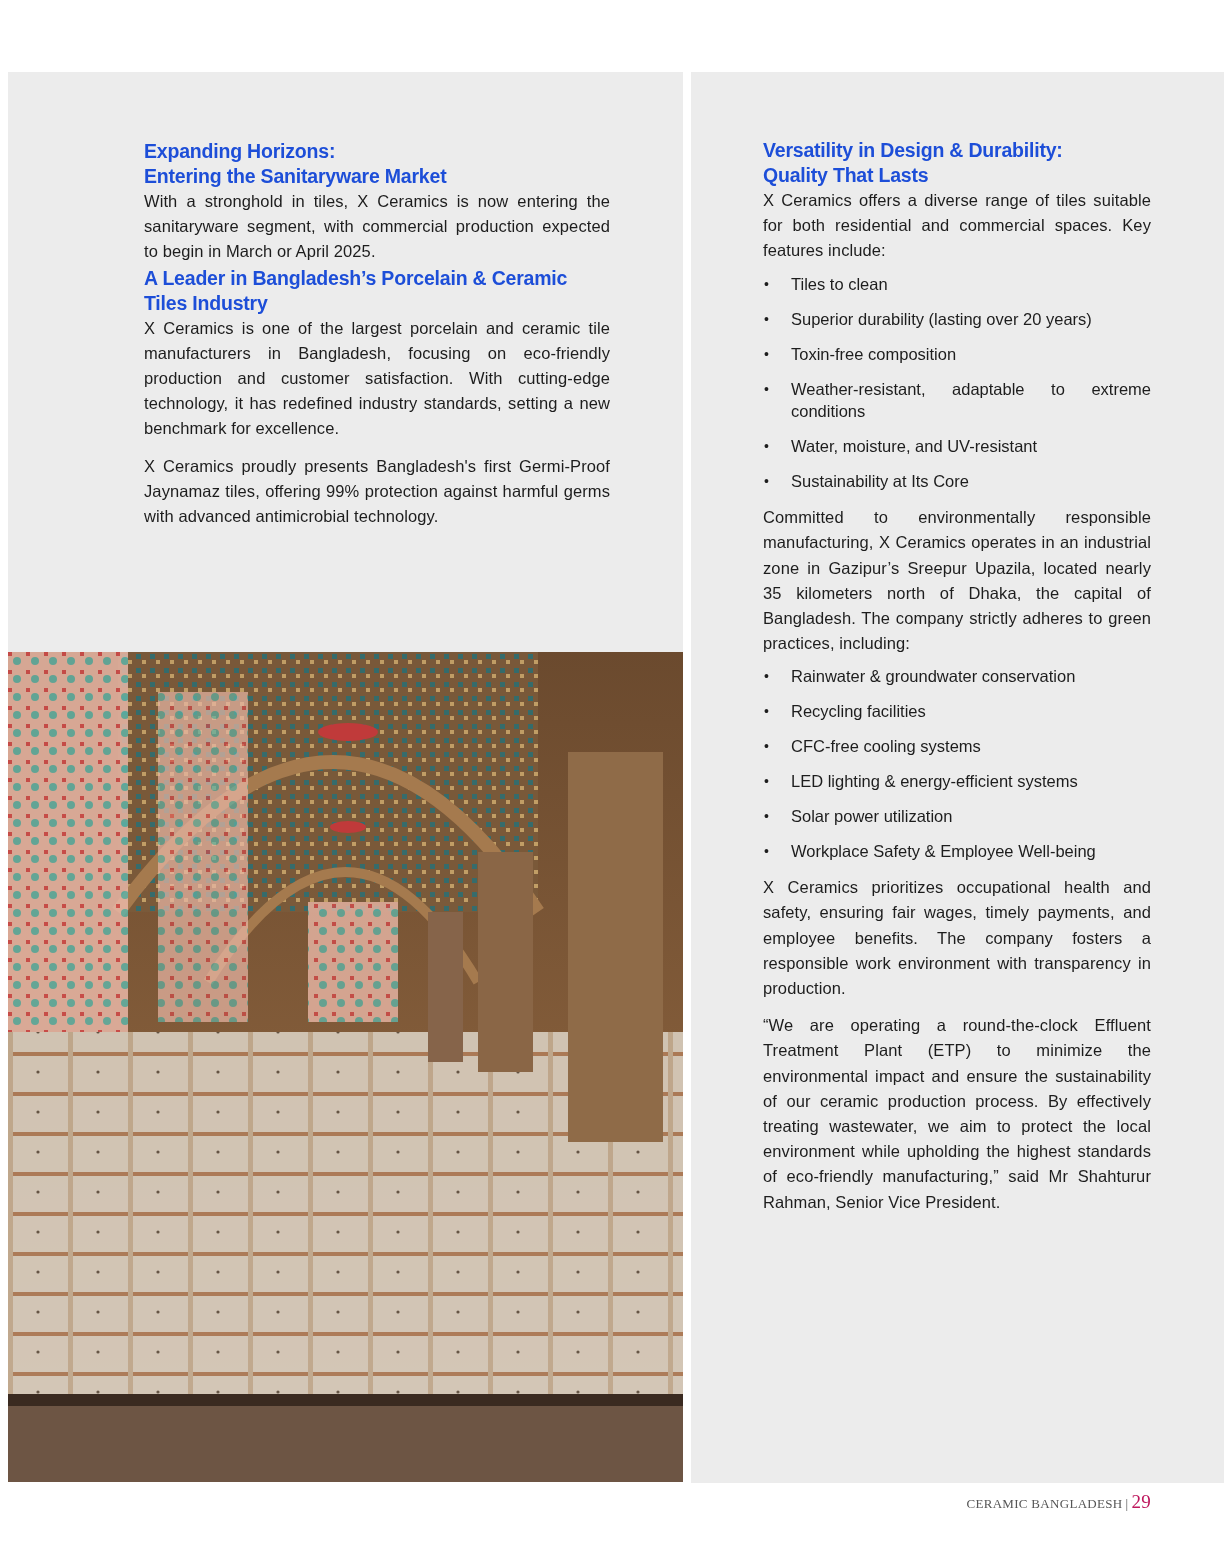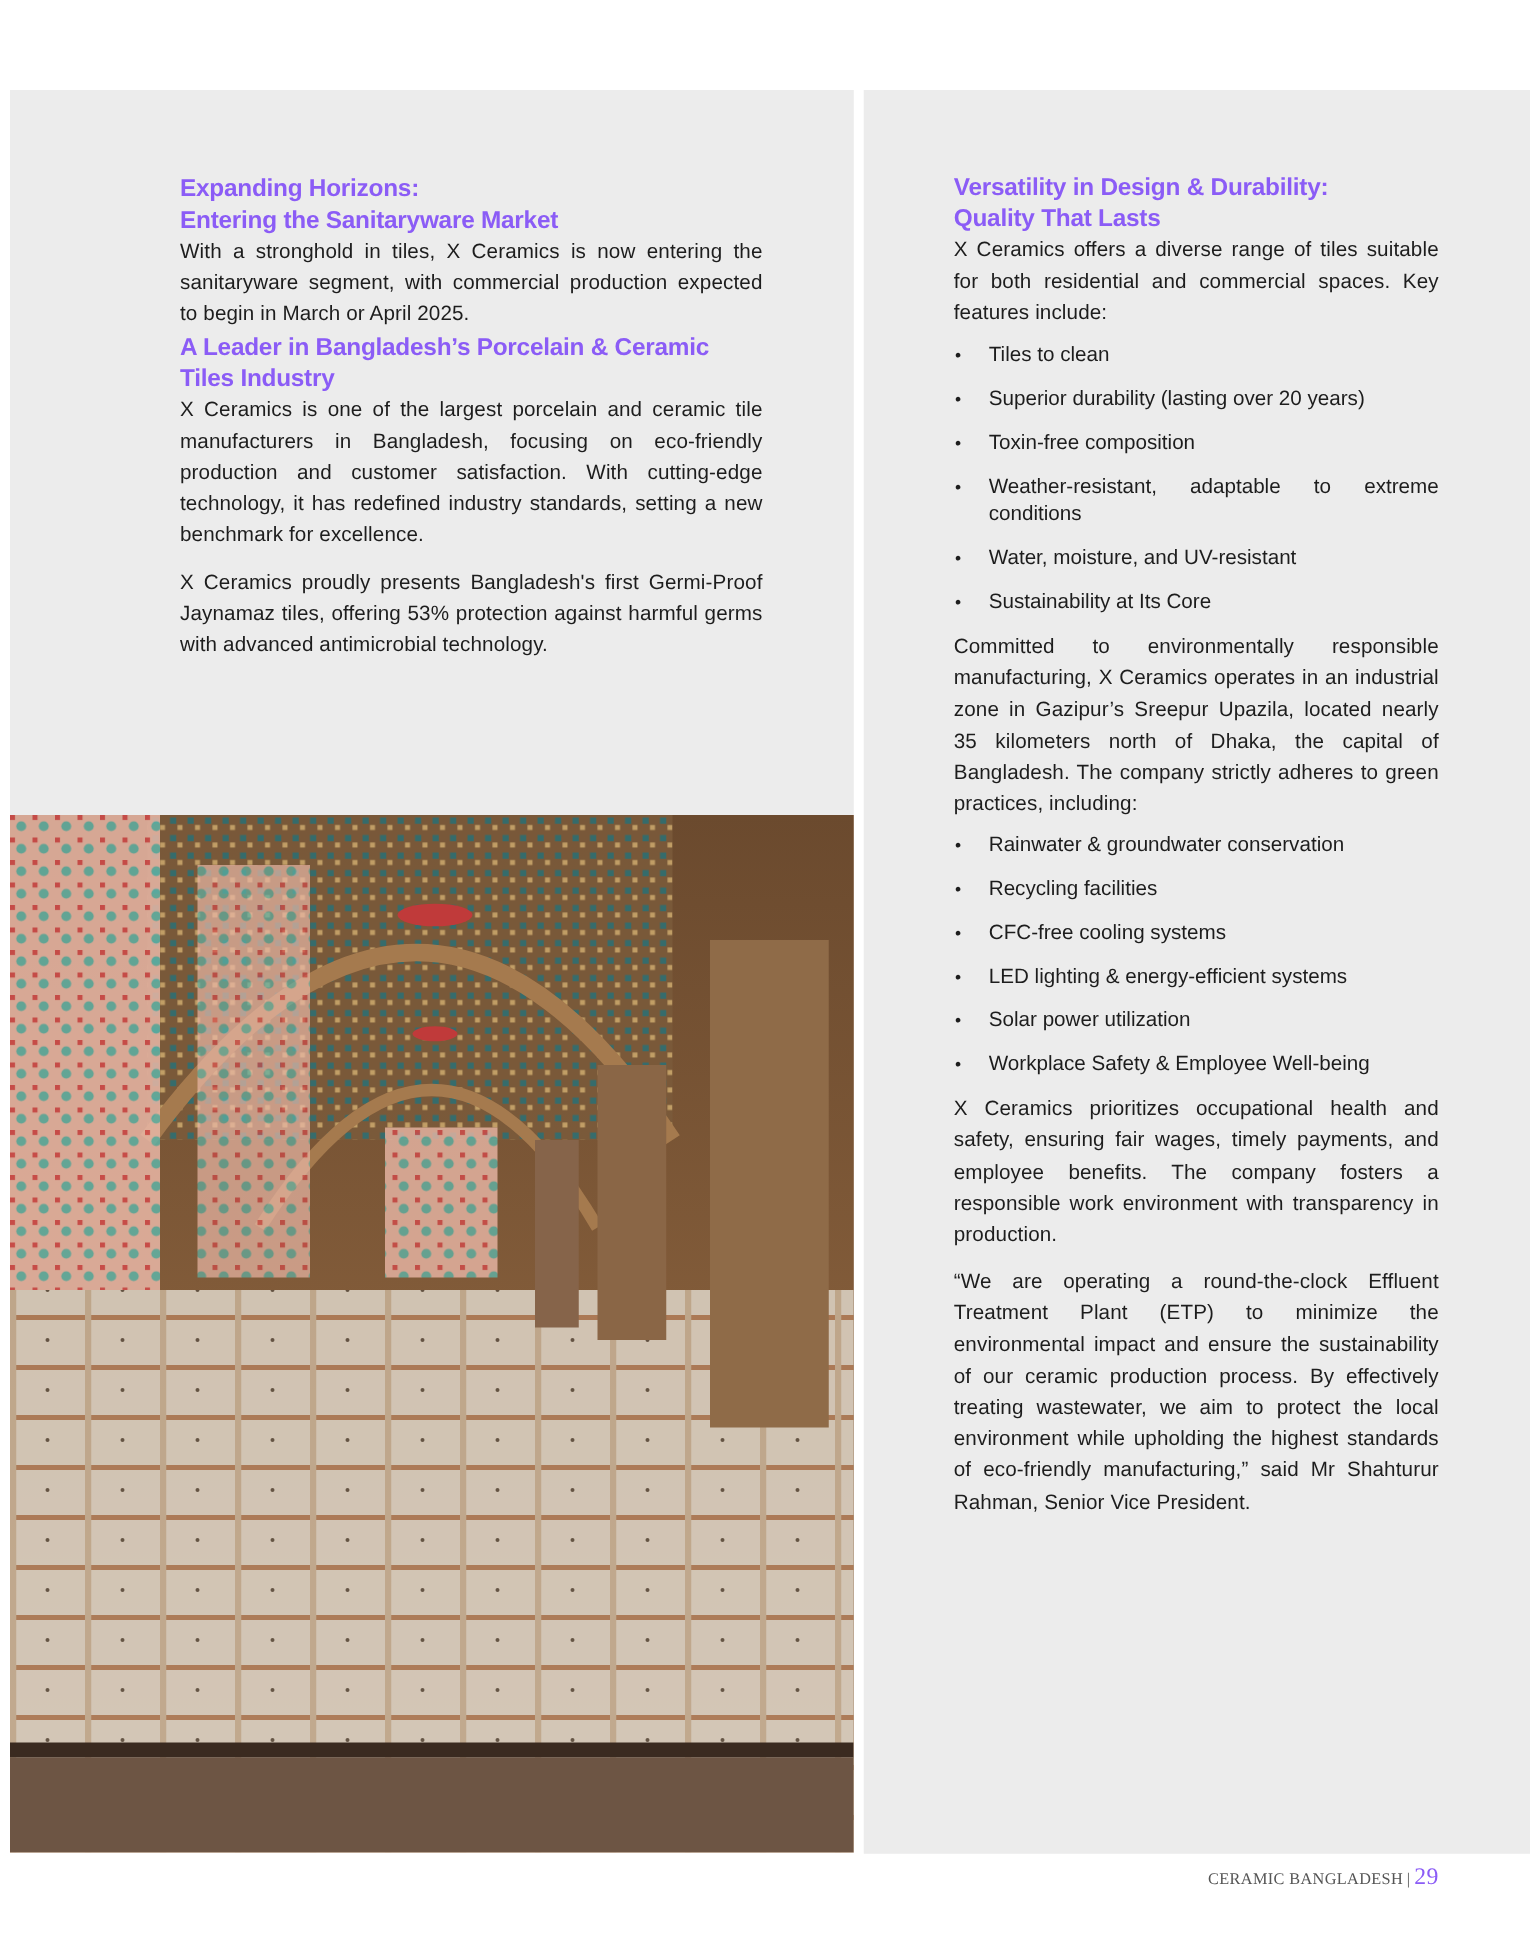--- a/index.html
+++ b/index.html
@@ -16,7 +16,7 @@
     #col-right { left: 763px; top: 138px; width: 388px; }
 
     h2 {
-      margin: 0; color: #8b5cf6; font-weight: bold; font-size: 19.5px; line-height: 25px;
+      margin: 0; color: #1d4ed8; font-weight: bold; font-size: 19.5px; line-height: 25px;
       letter-spacing: -0.2px;
     }
     p {

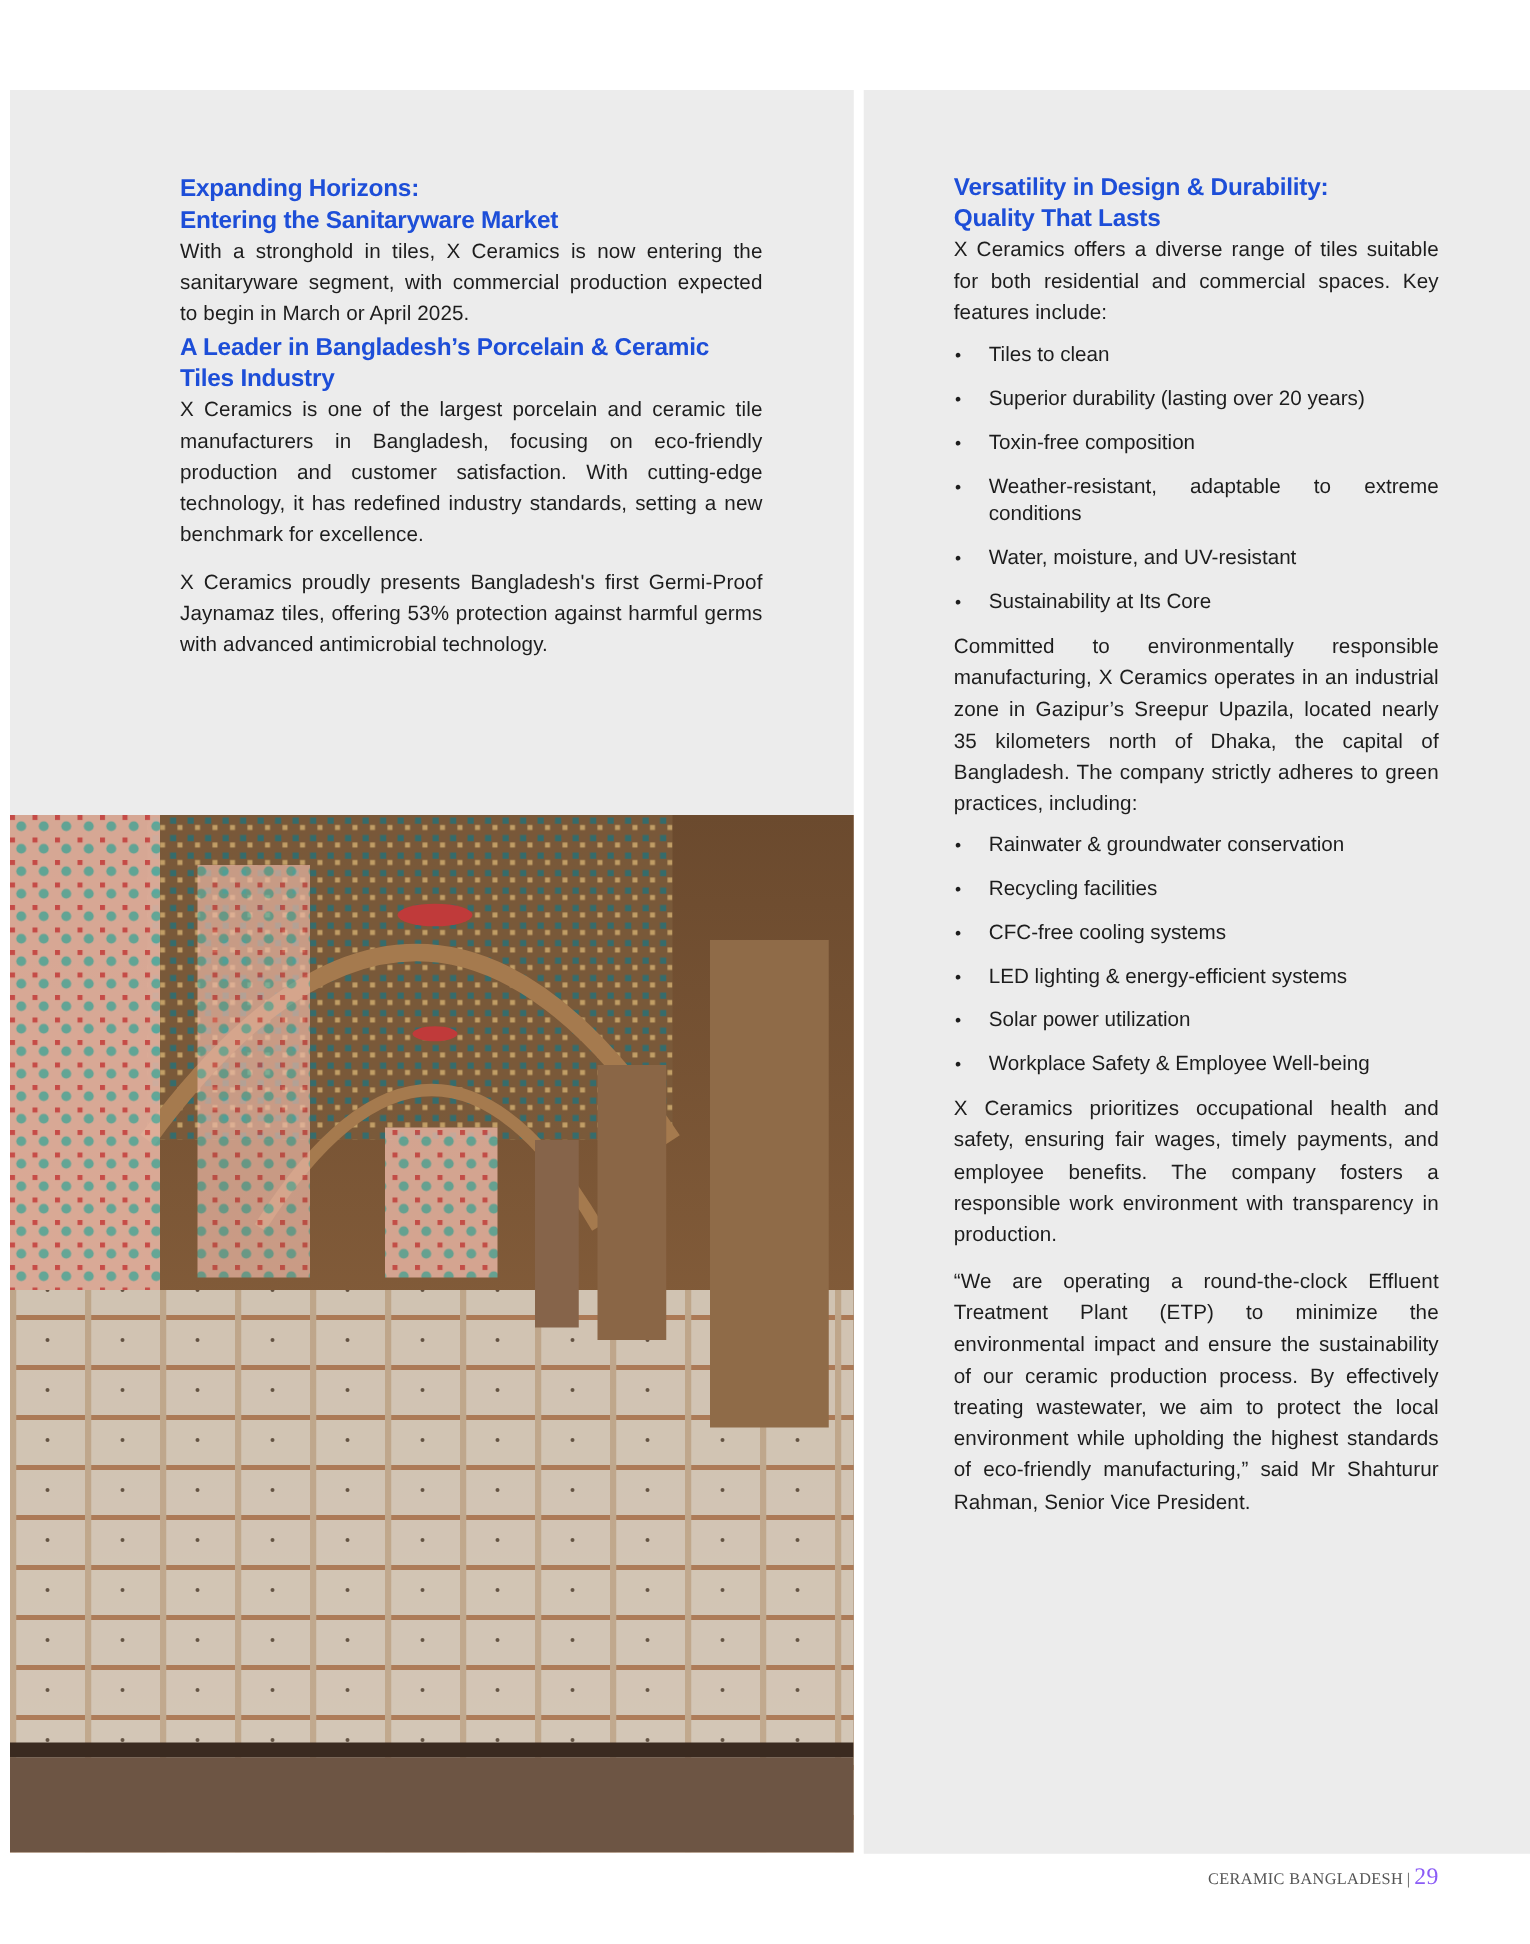--- a/index.html
+++ b/index.html
@@ -67,7 +67,7 @@
 
   <h2 class="sec2">A Leader in Bangladesh’s Porcelain &amp; Ceramic Tiles Industry</h2>
   <p>X Ceramics is one of the largest porcelain and ceramic tile manufacturers in Bangladesh, focusing on eco-friendly production and customer satisfaction. With cutting-edge technology, it has redefined industry standards, setting a new benchmark for excellence.</p>
-  <p class="para-gap">X Ceramics proudly presents Bangladesh's first Germi-Proof Jaynamaz tiles, offering 53% protection against harmful germs with advanced antimicrobial technology.</p>
+  <p class="para-gap">X Ceramics proudly presents Bangladesh's first Germi-Proof Jaynamaz tiles, offering 99% protection against harmful germs with advanced antimicrobial technology.</p>
 </div>
 
 <div id="photo">

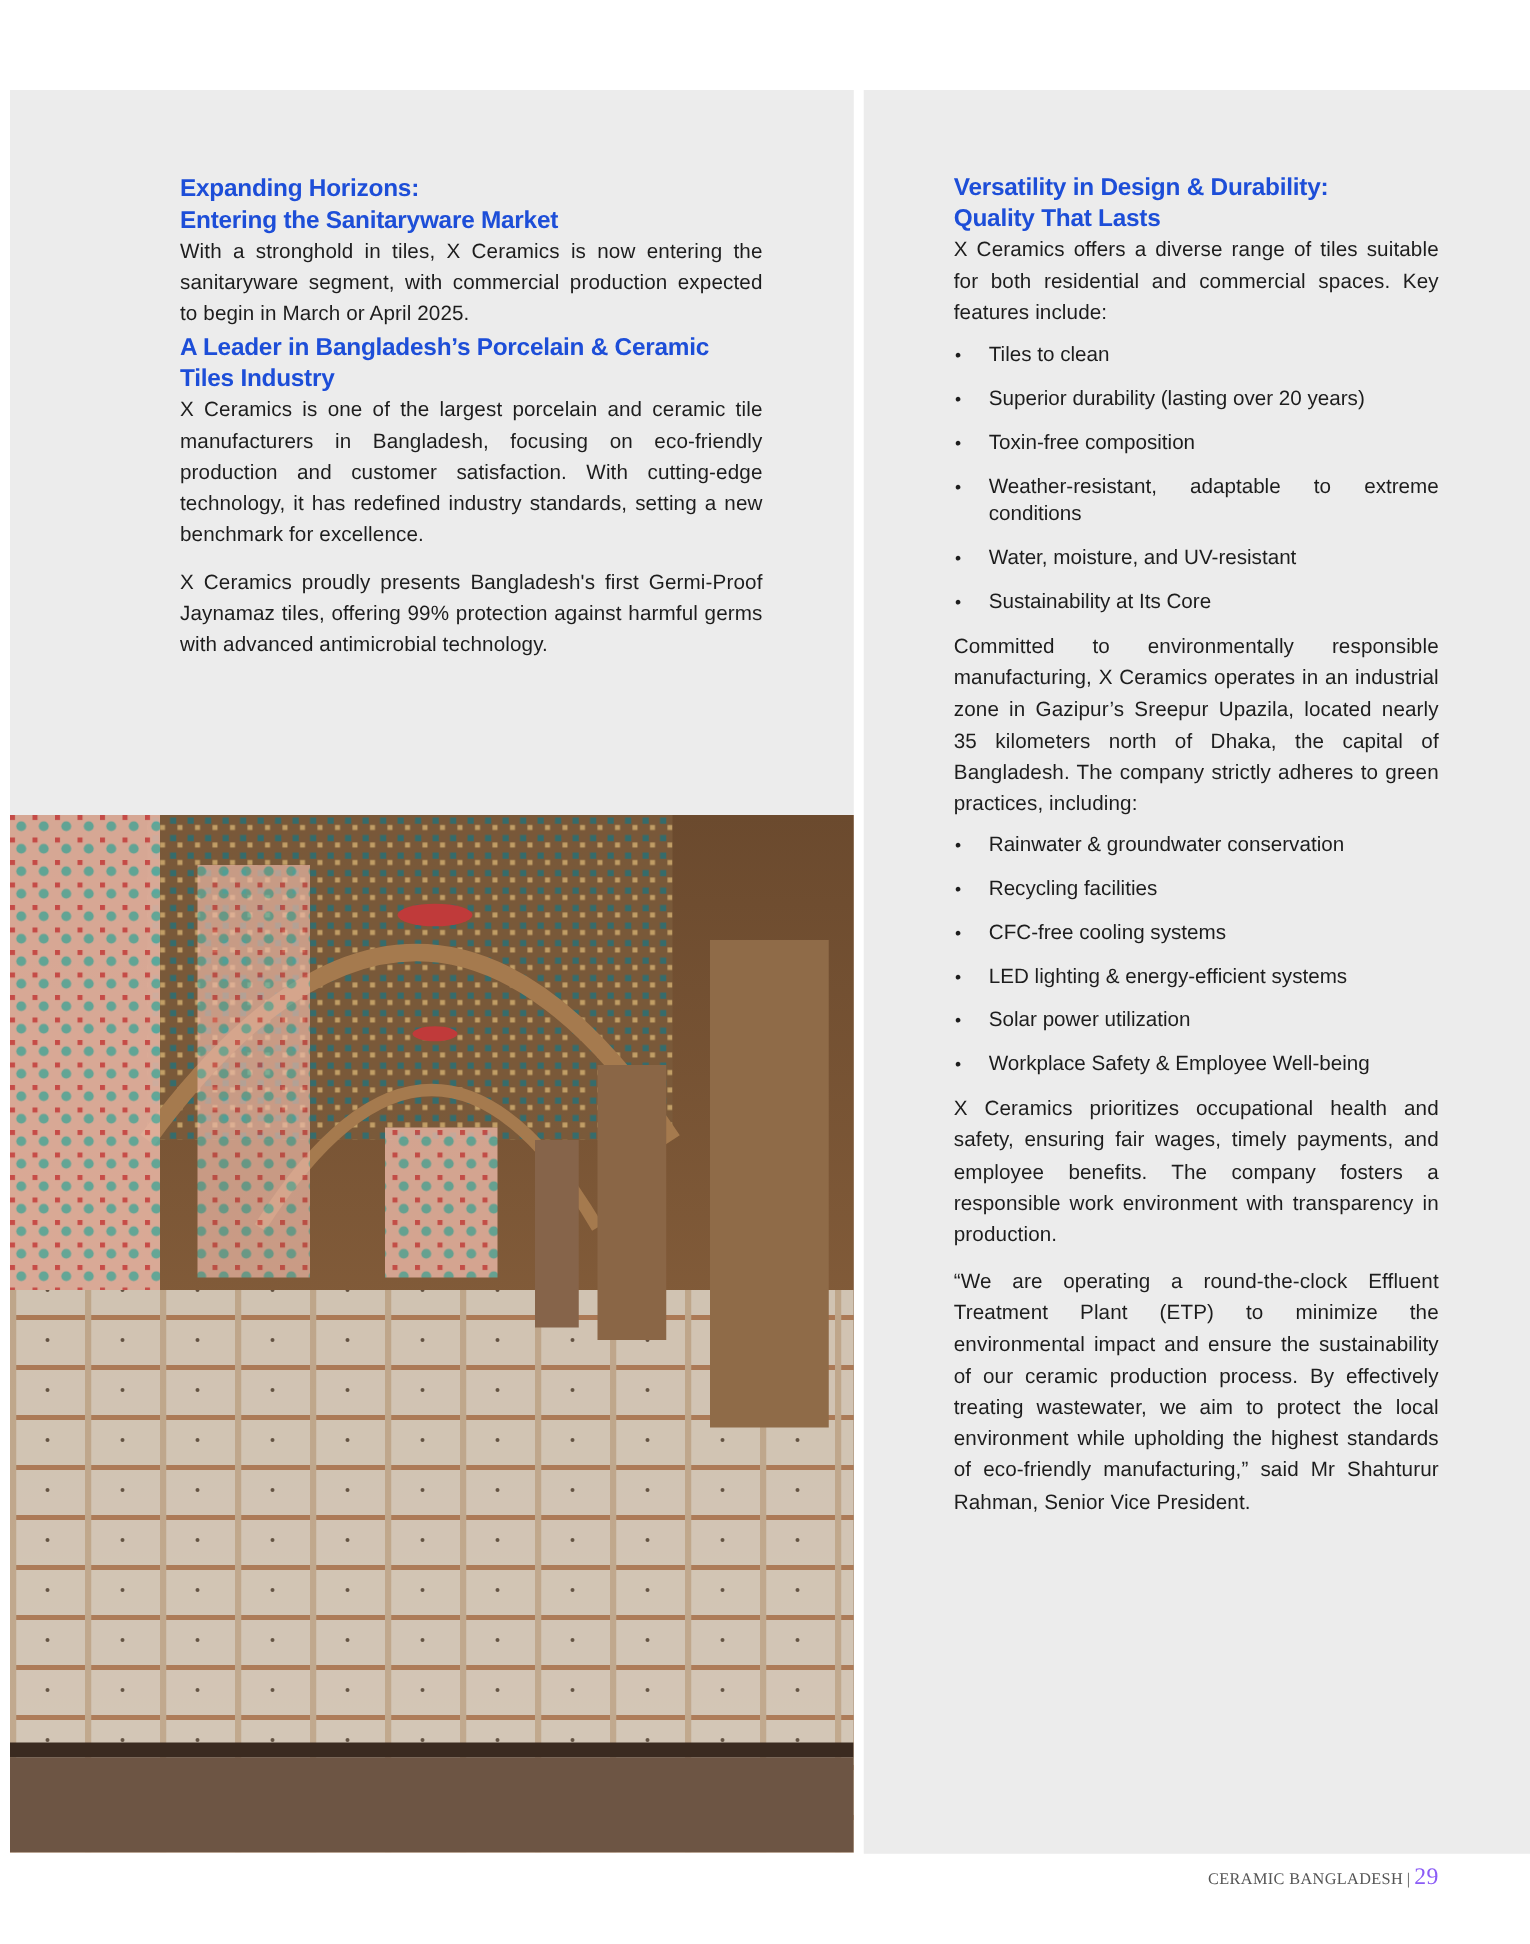--- a/index.html
+++ b/index.html
@@ -50,7 +50,7 @@
       color: #555; font-size: 13px; letter-spacing: 0.3px;
     }
     #footer .sep { margin: 0 3px; }
-    #footer .num { font-size: 19px; color: #8b5cf6; }
+    #footer .num { font-size: 19px; color: #be185d; }
   </style>
 </head>
 <body>

